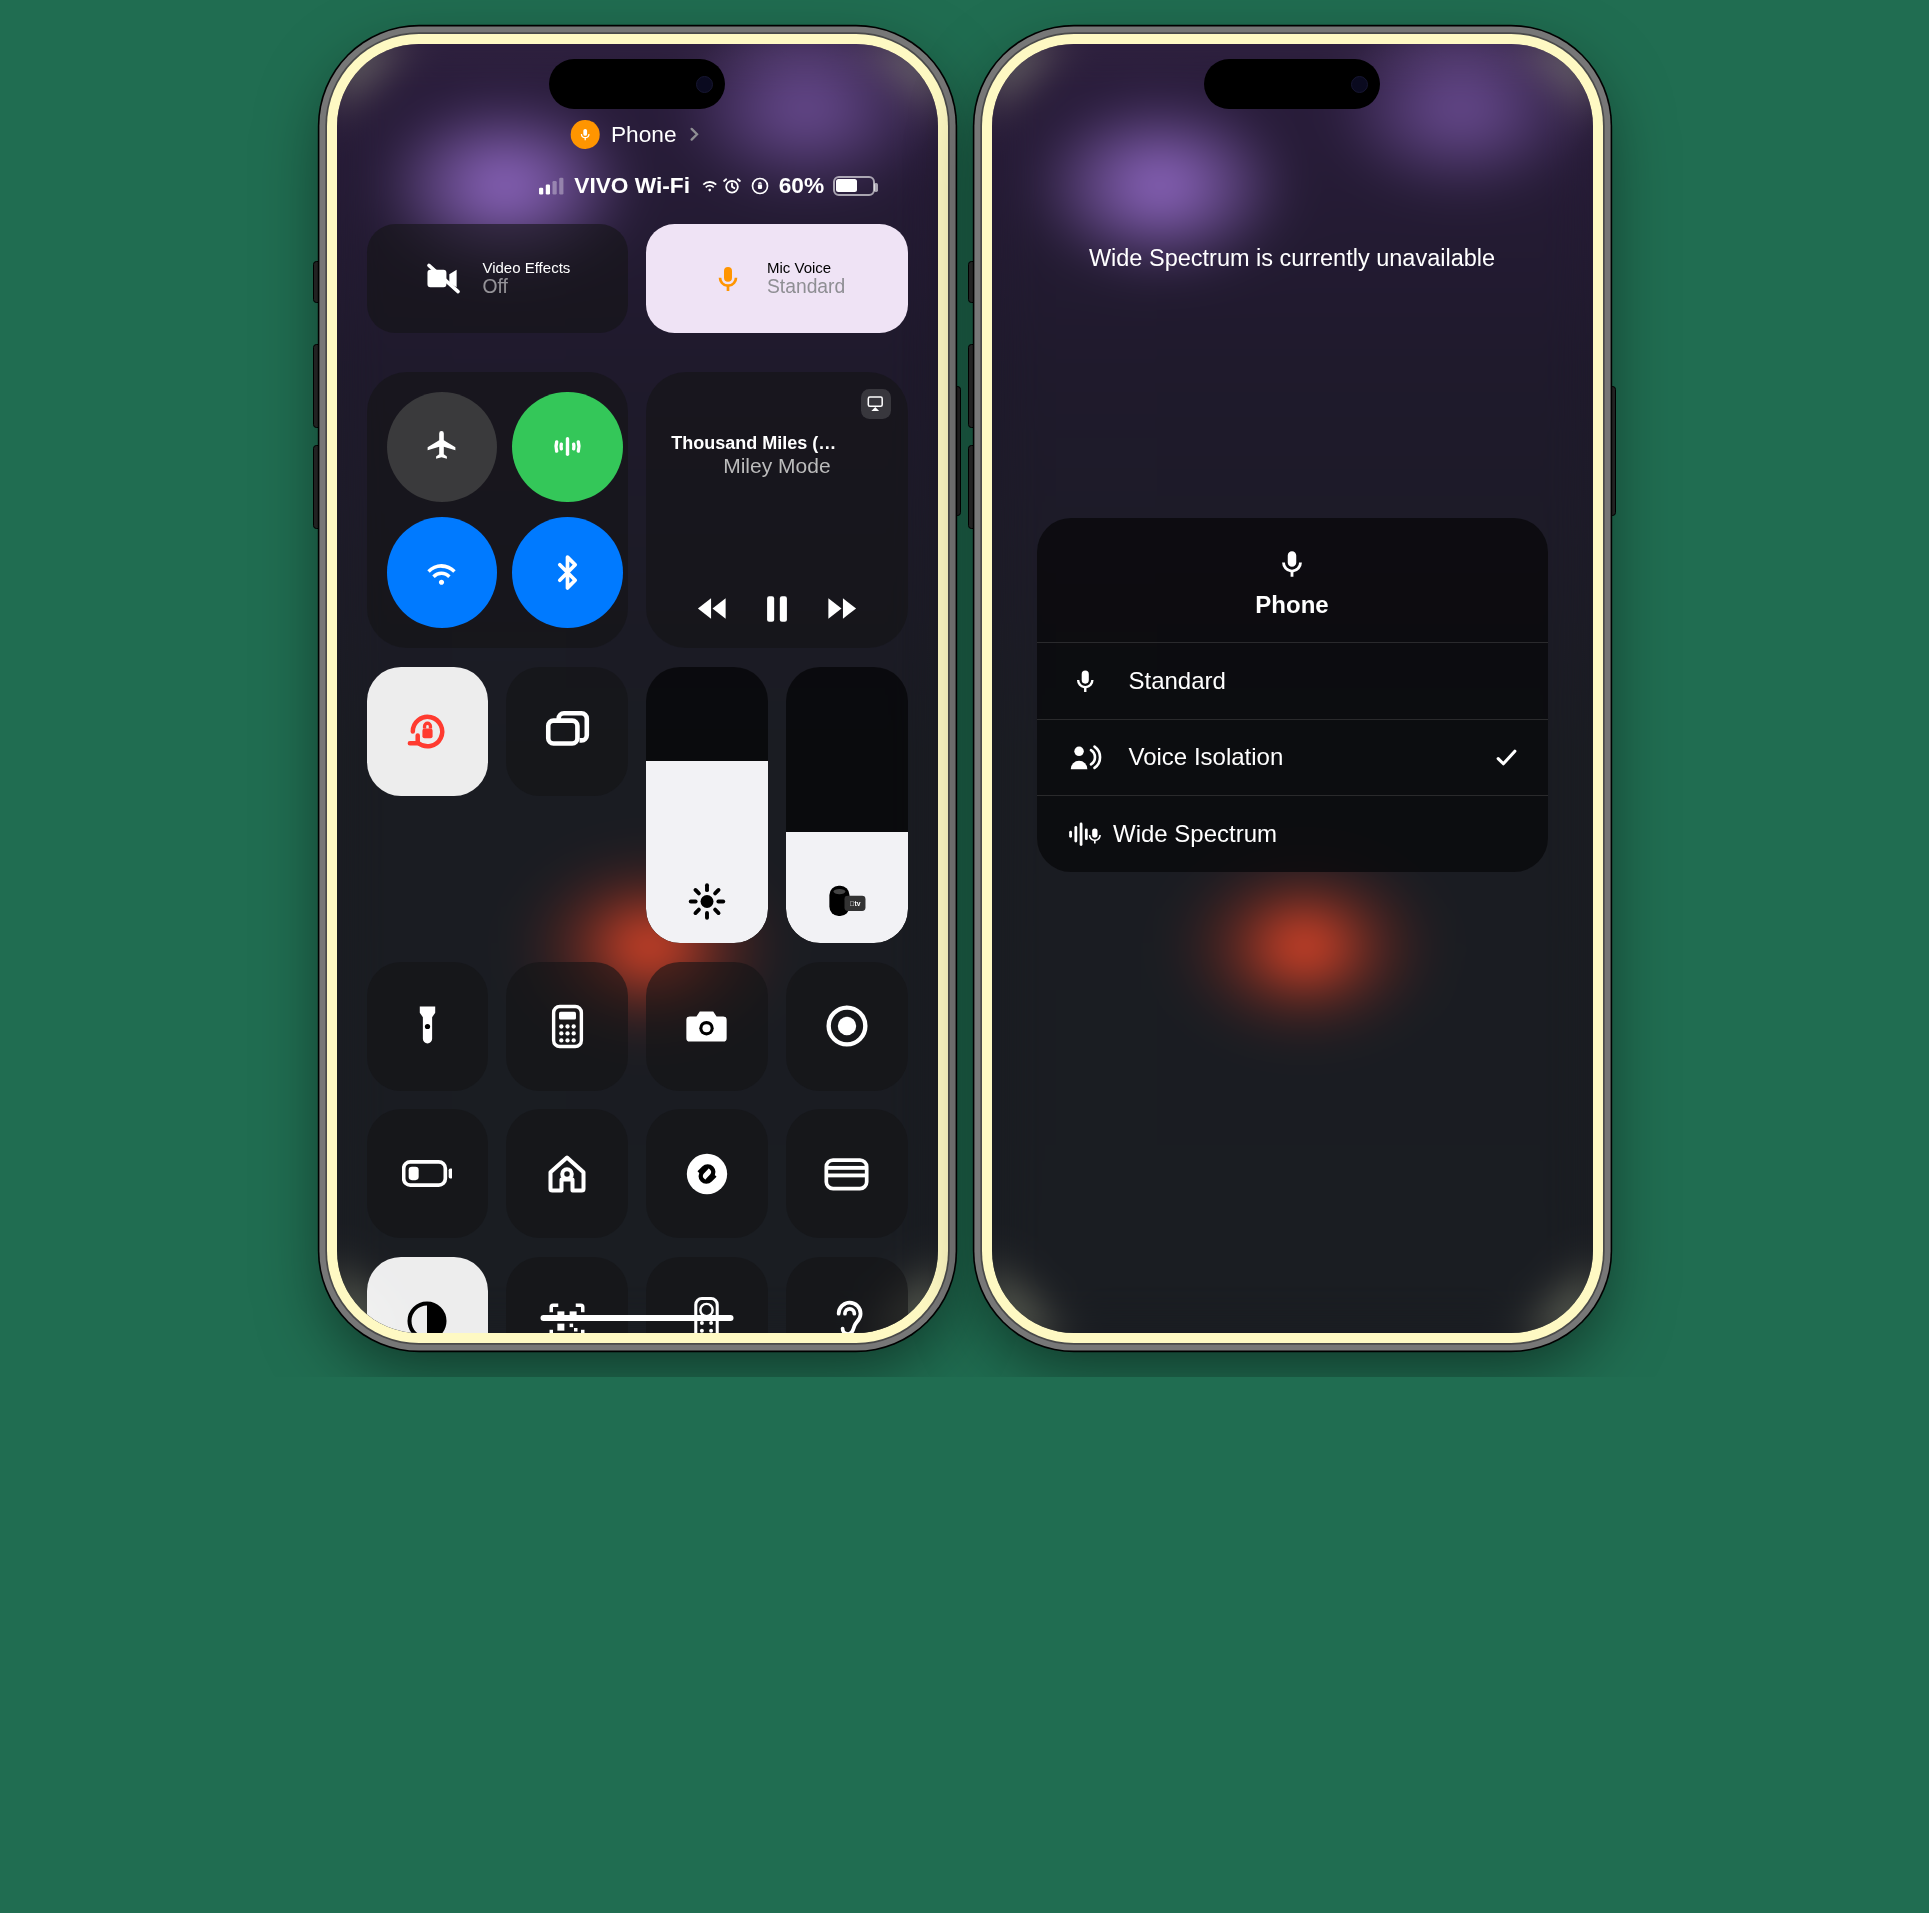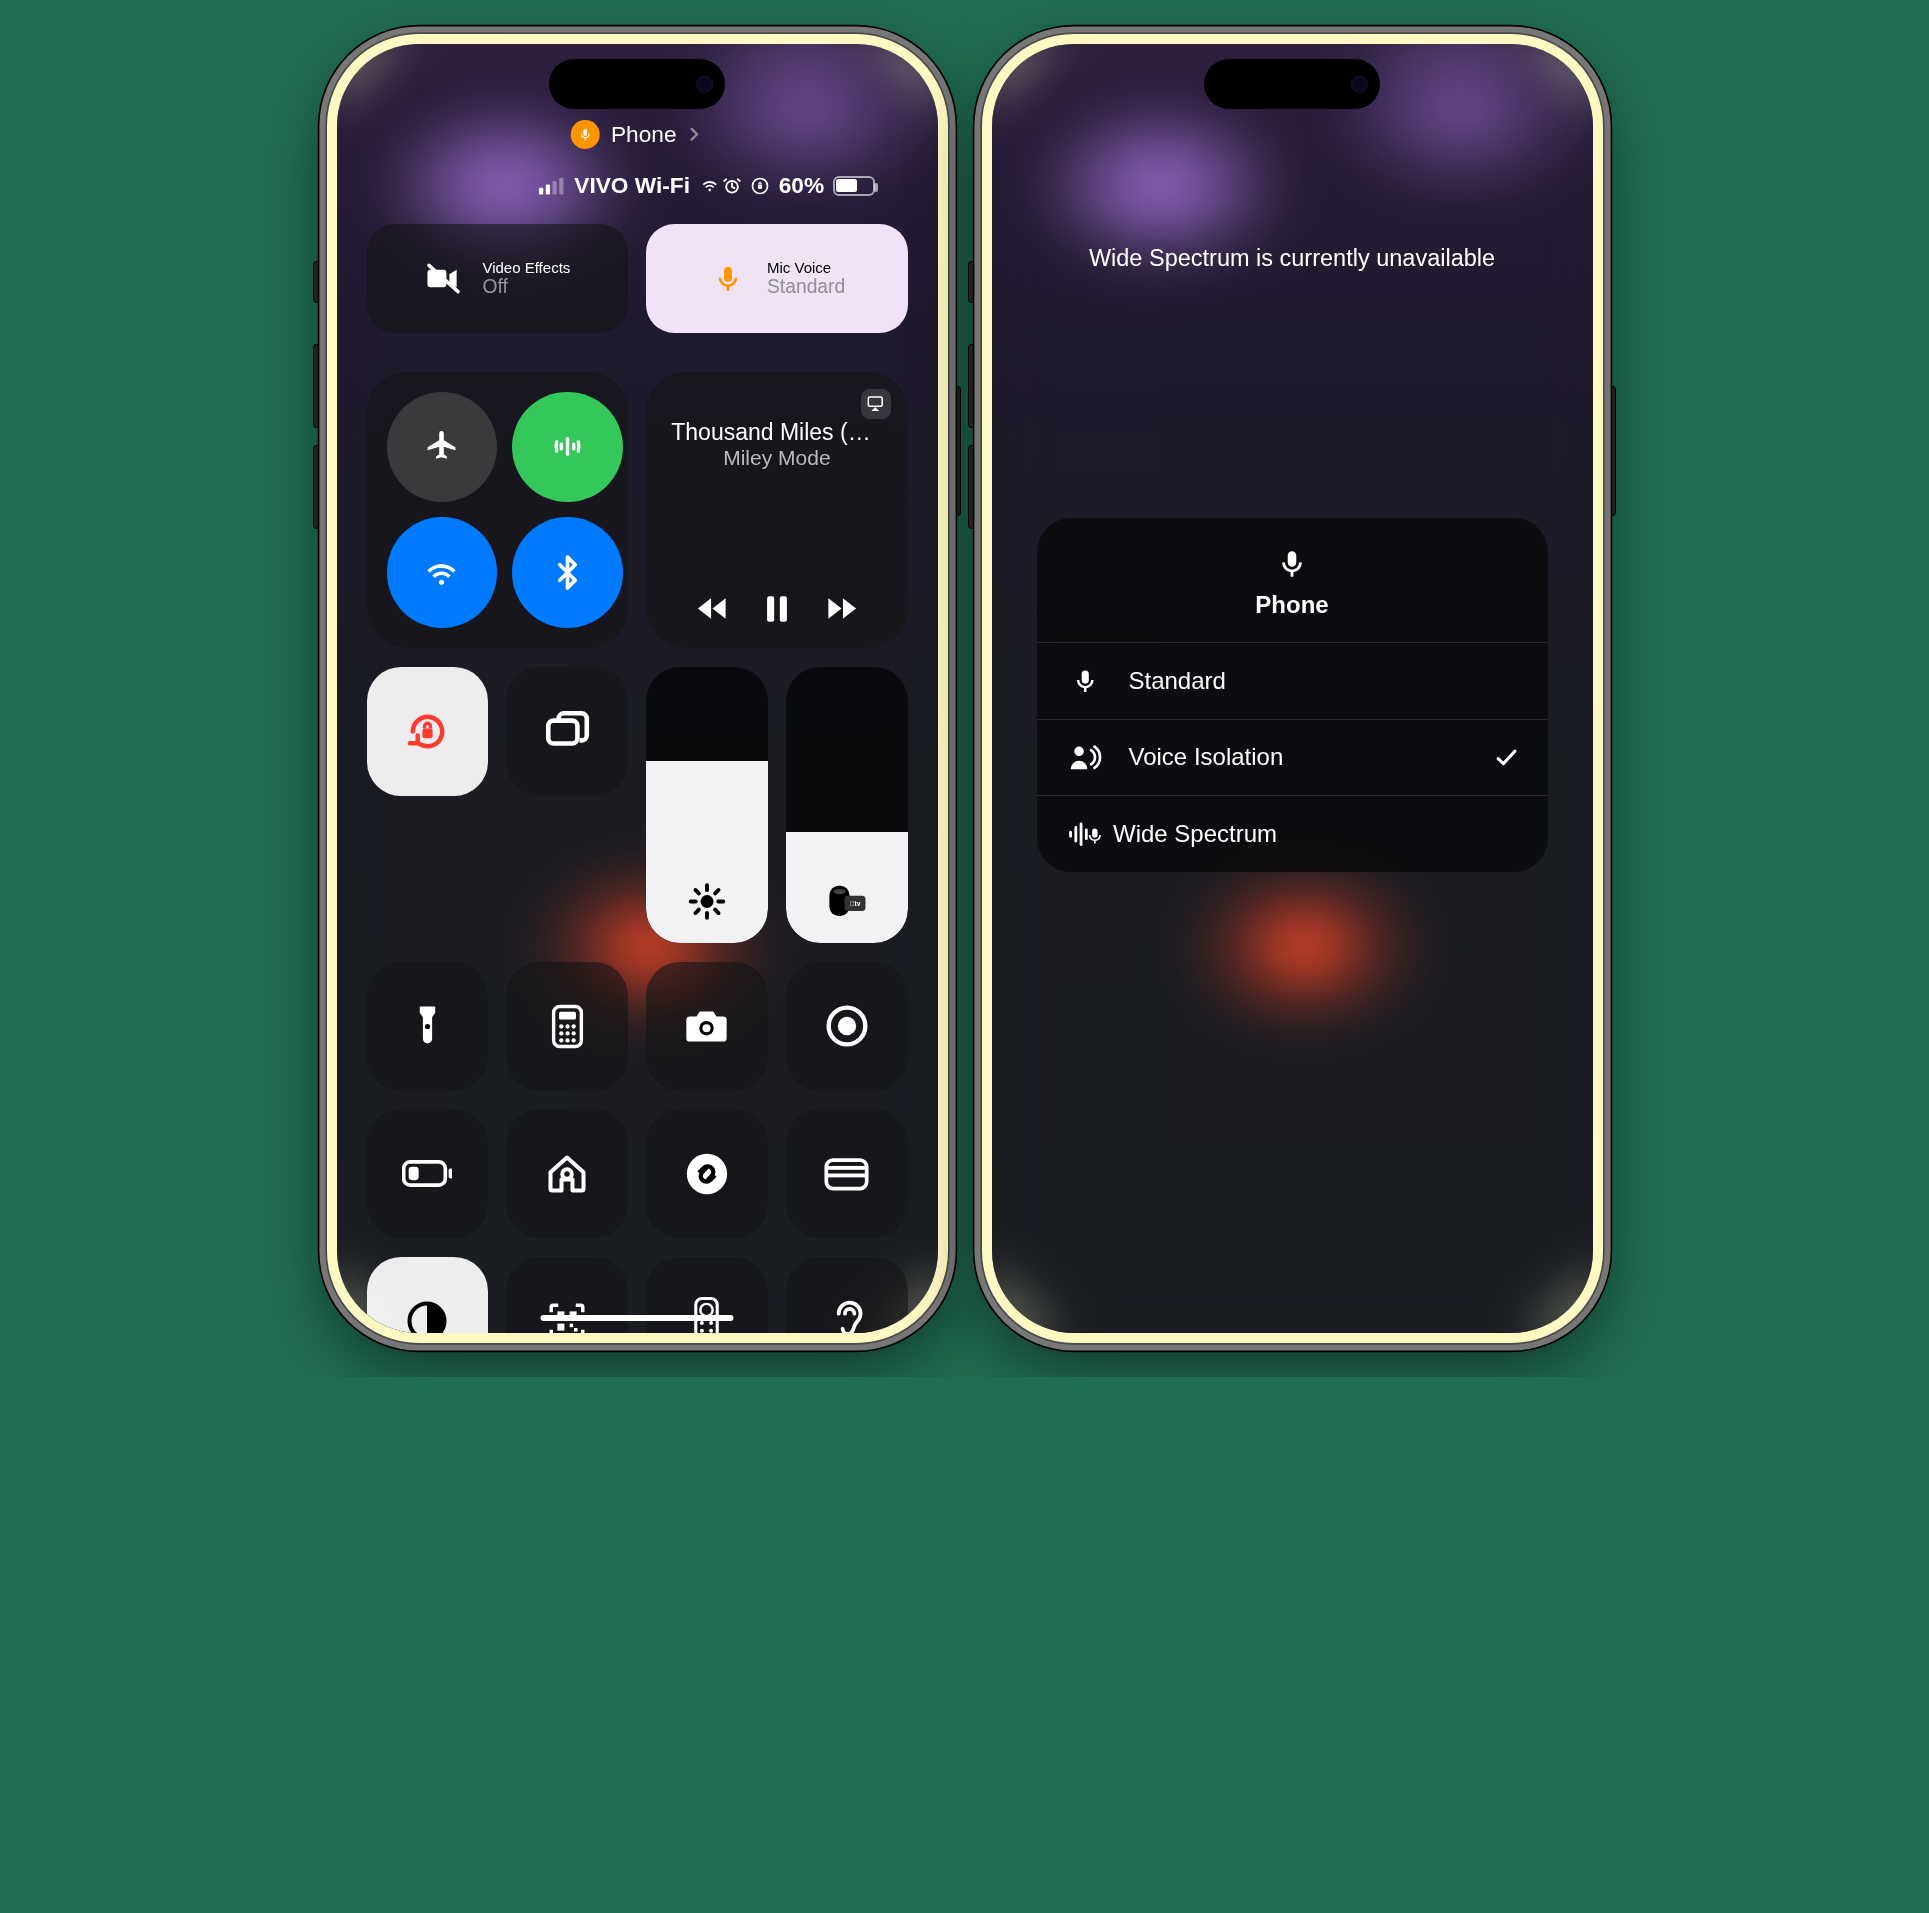--- a/index.html
+++ b/index.html
@@ -159,7 +159,7 @@
     position:relative;
   }
   .np-route{ position:absolute; top:17px; right:17px; width:30px; height:30px; border-radius:8.4px; background:rgba(255,255,255,0.14); display:flex; align-items:center; justify-content:center;}
-  .np-title{ font-size:23px; font-weight:400; margin-top:27px; white-space:nowrap; overflow:hidden; text-overflow:ellipsis;}
+  .np-title{ font-size:18px; font-weight:700; margin-top:41px; white-space:nowrap; overflow:hidden; text-overflow:ellipsis;}
   .np-artist{ font-size:21px; color:#bbb; text-align:center; font-weight:500;}
   .np-ctrls{ margin-top:auto; display:flex; justify-content:space-around; align-items:center; padding:11.7px 8.4px 6.7px;}
   .np-ctrls .pb{ cursor:pointer; }

